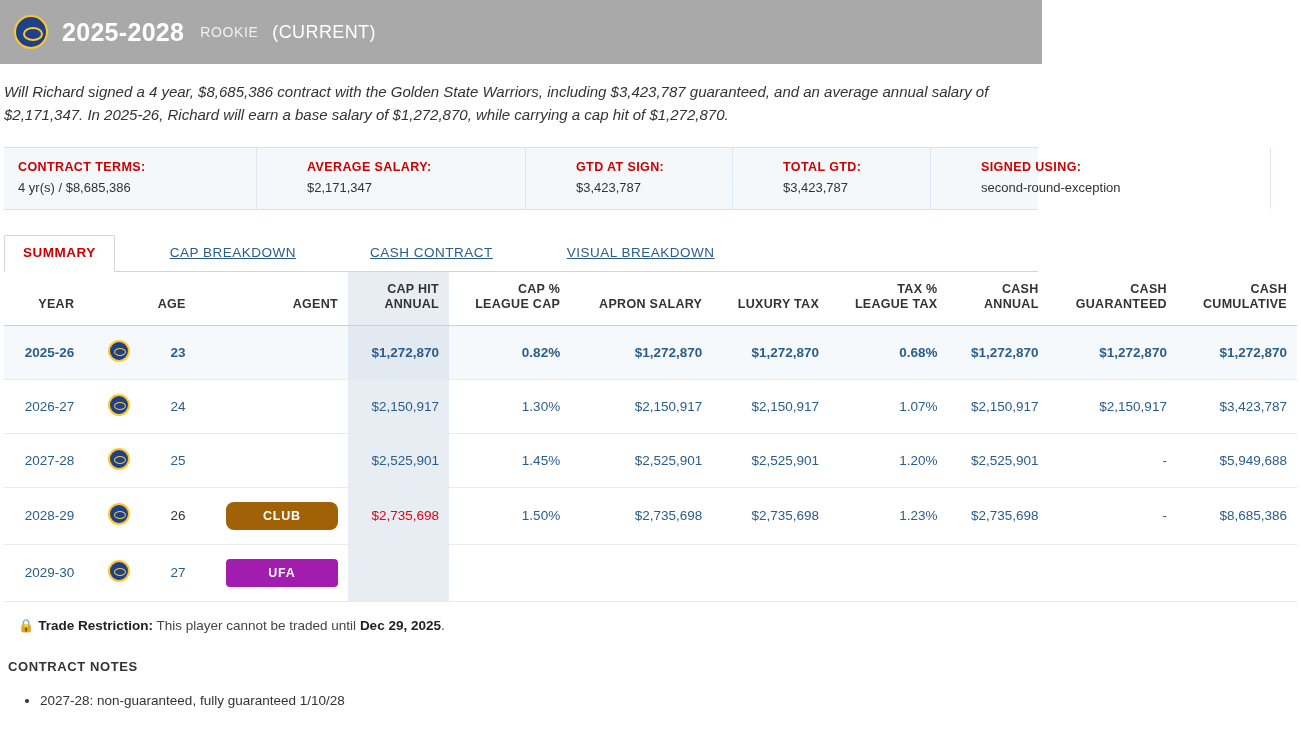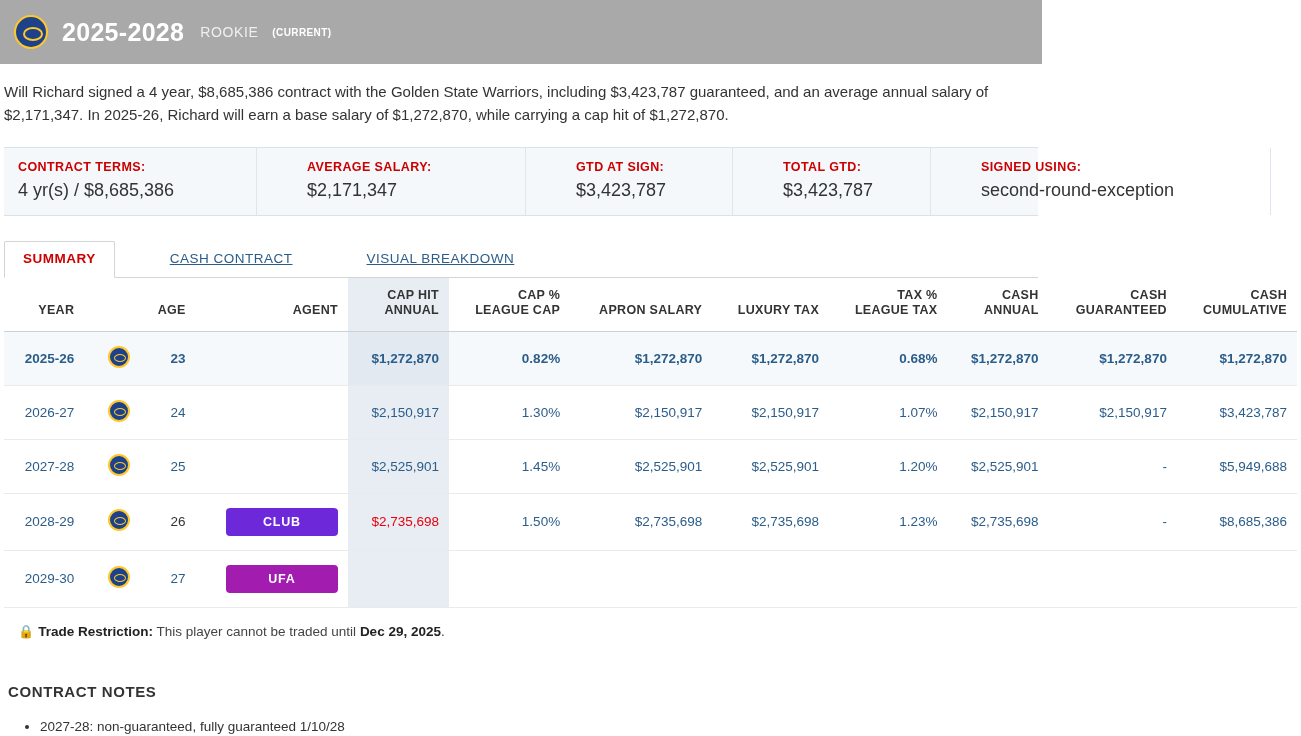--- a/index.html
+++ b/index.html
@@ -54,9 +54,9 @@
     margin-left: 2px;
   }
   .hdr-current {
-    font-size: 10px;
+    font-size: 18px;
     color: #ffffff;
-    font-weight: bold;
+    font-weight: normal;
     letter-spacing: 0.4px;
   }
 

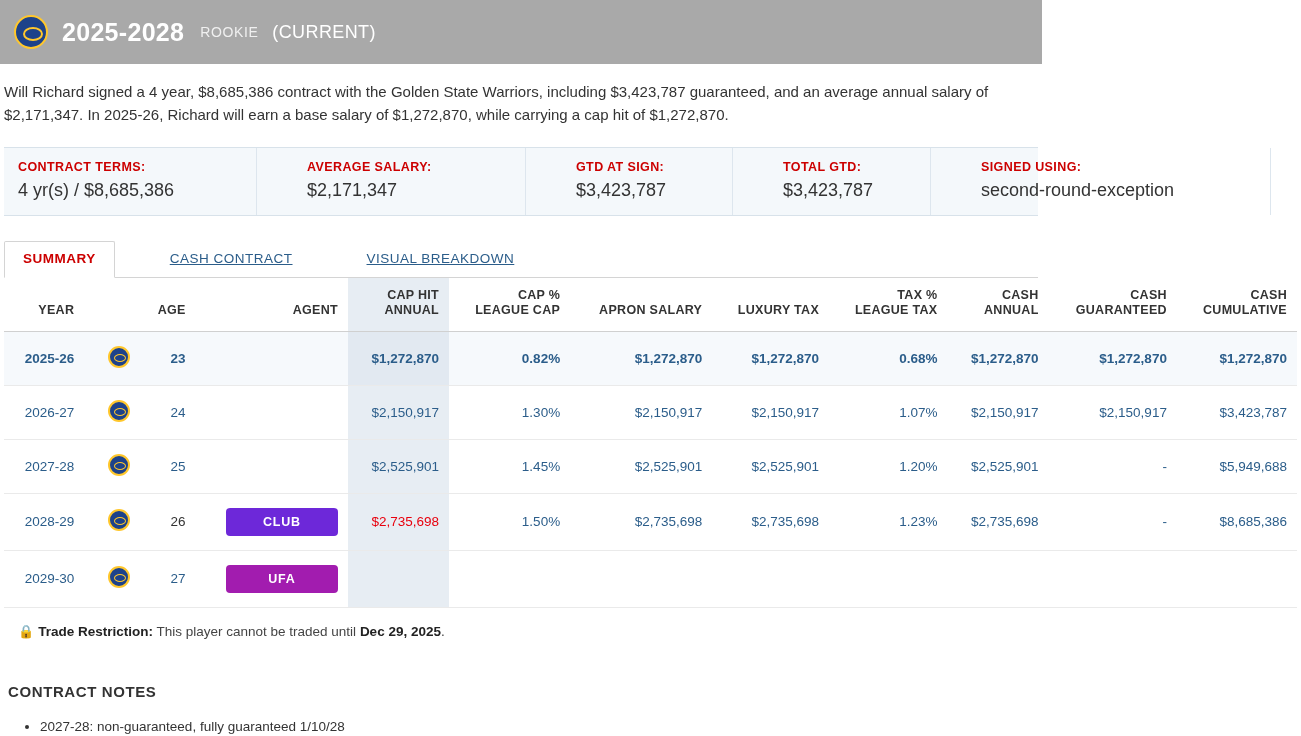--- a/index.html
+++ b/index.html
@@ -67,6 +67,7 @@
     line-height: 1.55;
     color: #333;
     max-width: 1285px;
+    font-style: italic;
   }
 
   

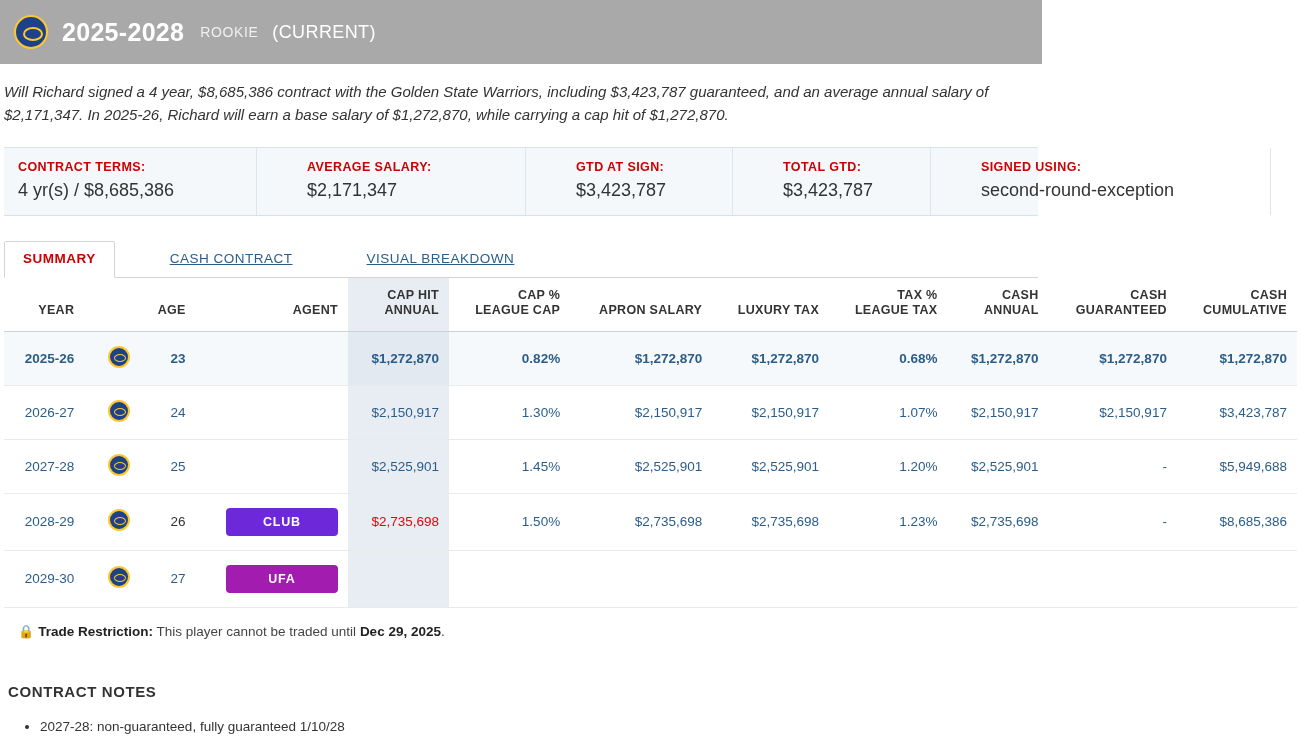--- a/index.html
+++ b/index.html
@@ -92,7 +92,7 @@
     letter-spacing: 0.4px;
     margin-bottom: 6px;
   }
-  .term-value { font-size: 18px; color: #333; }
+  .term-value { font-size: 13px; color: #333; }
   .t0 { width: 253px; }
   .t1 { width: 233px; }
   .t2 { width: 171px; }

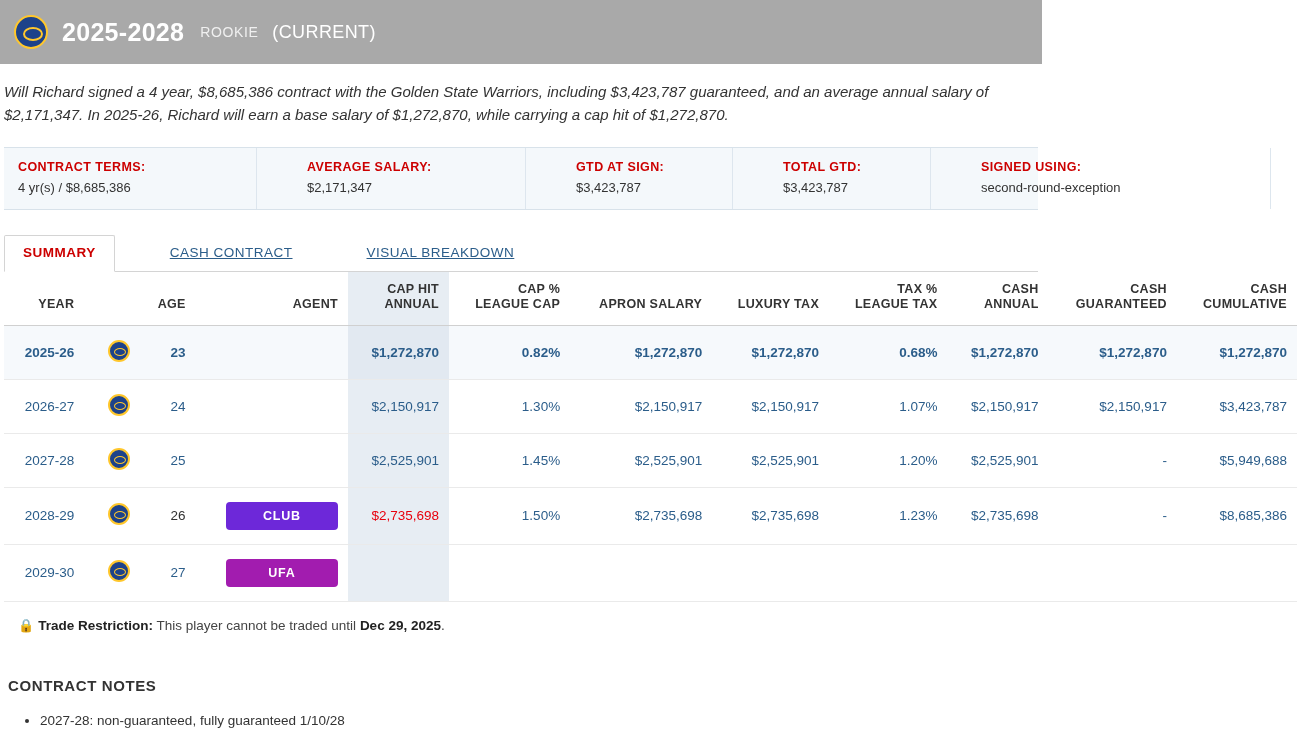--- a/index.html
+++ b/index.html
@@ -276,6 +276,7 @@
 
   <div class="tabs">
     <div class="tab active">SUMMARY</div>
+    <div class="tab">CAP BREAKDOWN</div>
     <div class="tab">CASH CONTRACT</div>
     <div class="tab">VISUAL BREAKDOWN</div>
   </div>

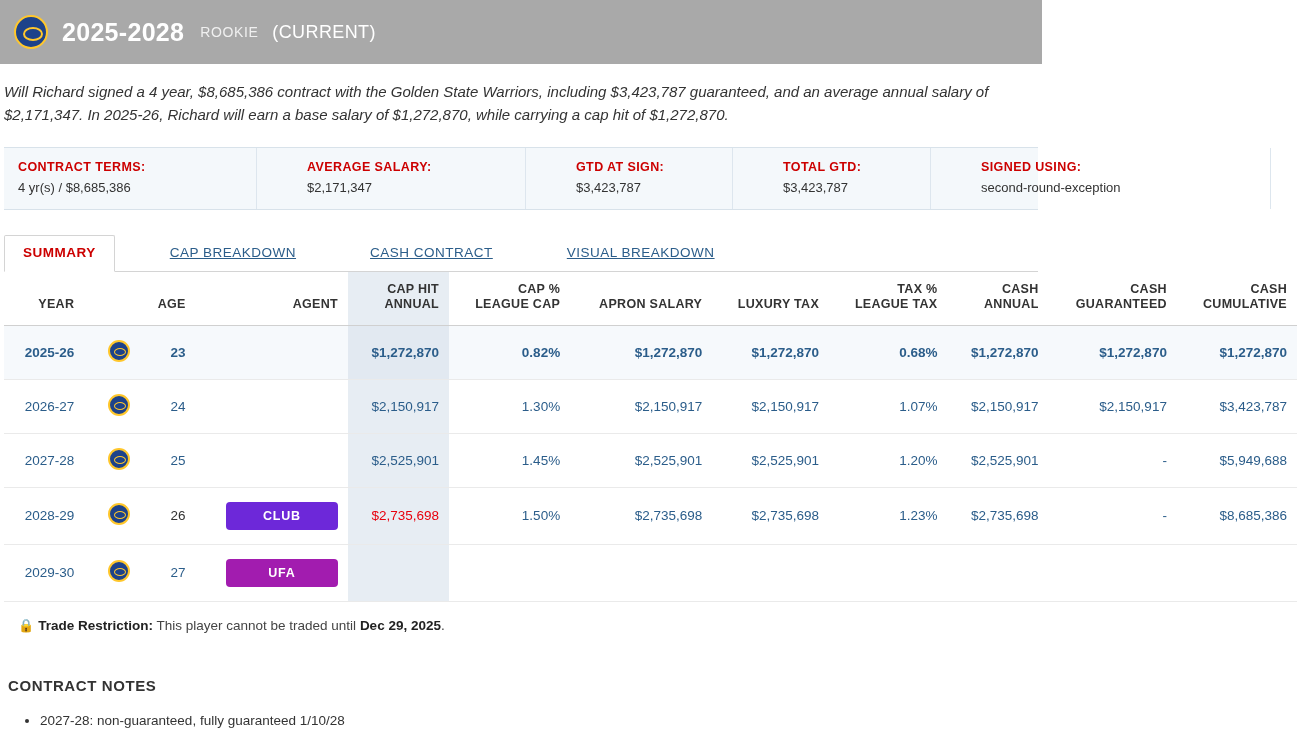--- a/index.html
+++ b/index.html
@@ -202,7 +202,7 @@
     letter-spacing: 0.8px;
     text-align: center;
   }
-  .badge.club { background: #6d28d9; }
+  .badge.club { background: #a16207; border-radius: 8px; }
   .badge.ufa  { background: #a21caf; }
 
   

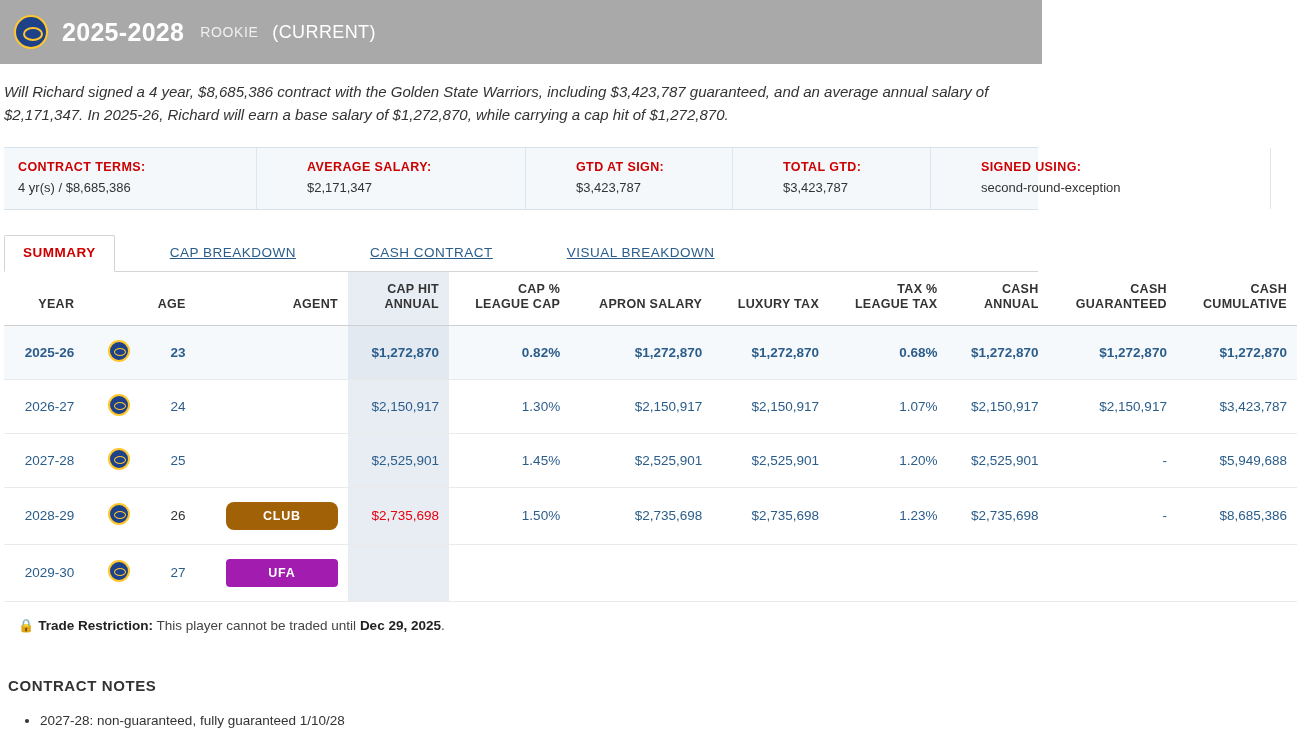--- a/index.html
+++ b/index.html
@@ -216,8 +216,8 @@
 
   
   .notes-title {
-    margin: 44px 4px 0 8px;
-    font-size: 15px;
+    margin: 26px 4px 0 8px;
+    font-size: 13px;
     font-weight: bold;
     letter-spacing: 0.6px;
     color: #333;

